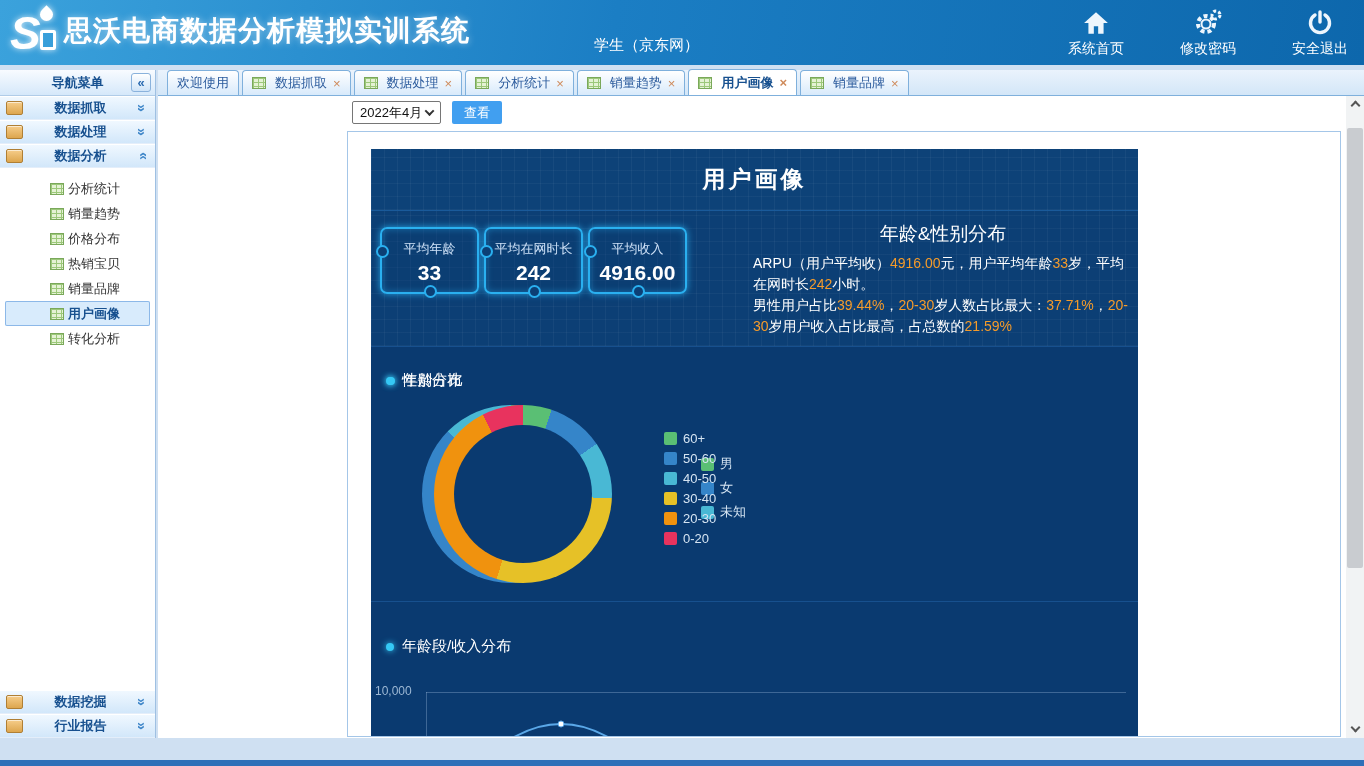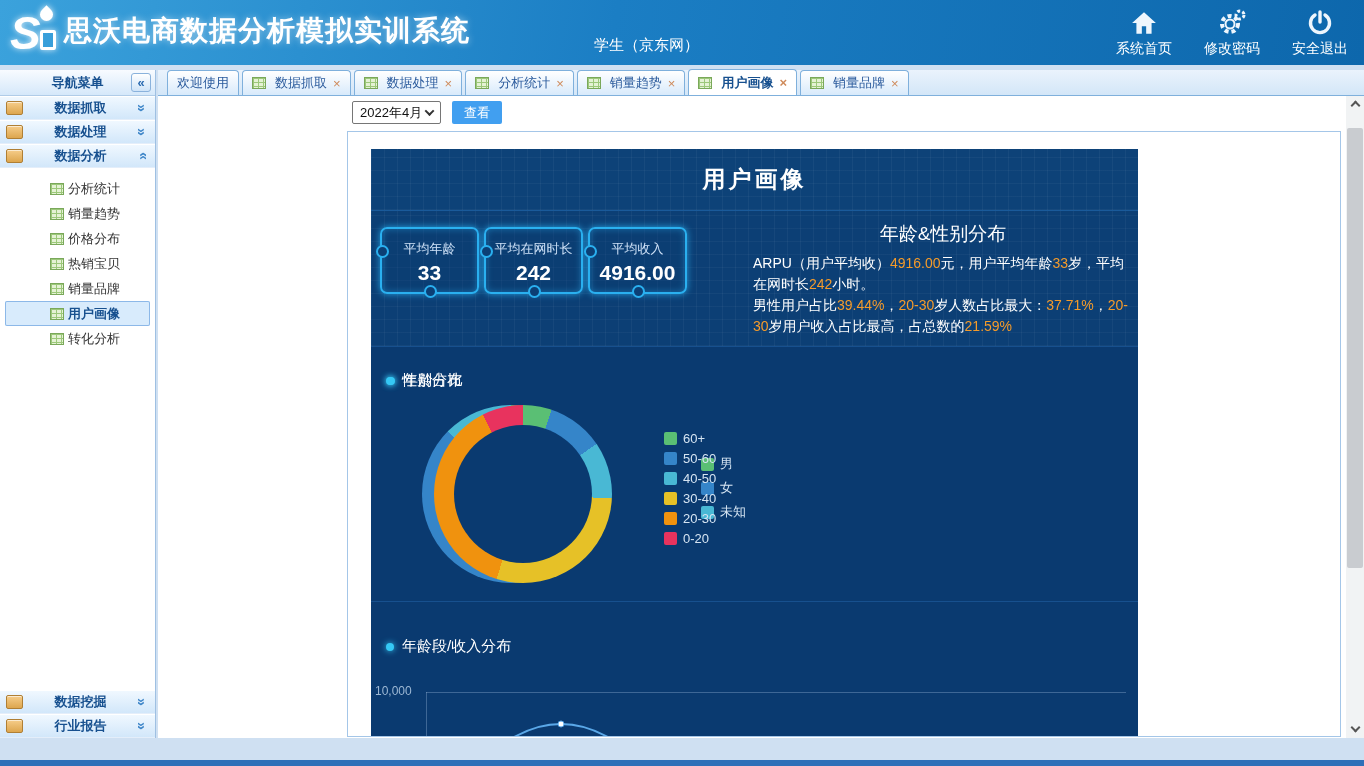--- a/index.html
+++ b/index.html
@@ -19,7 +19,7 @@
   .app-title { position:absolute; left:64px; top:12px; font-size:28px; font-weight:bold; color:#fff;
     letter-spacing:1px; text-shadow:0 0 7px rgba(255,255,255,.55); }
   .user-label { position:absolute; left:594px; top:36px; font-size:15px; color:#fff; }
-  .header-nav { position:absolute; right:16px; top:9px; display:flex; gap:32px; }
+  .header-nav { position:absolute; right:16px; top:9px; display:flex; gap:56px; }
   .nav-item { display:flex; flex-direction:column; align-items:center; gap:4px; color:#fff;
     font-size:14px; cursor:pointer; }
   .nav-item .ni-icon { height:27px; display:flex; align-items:center; justify-content:center; }

